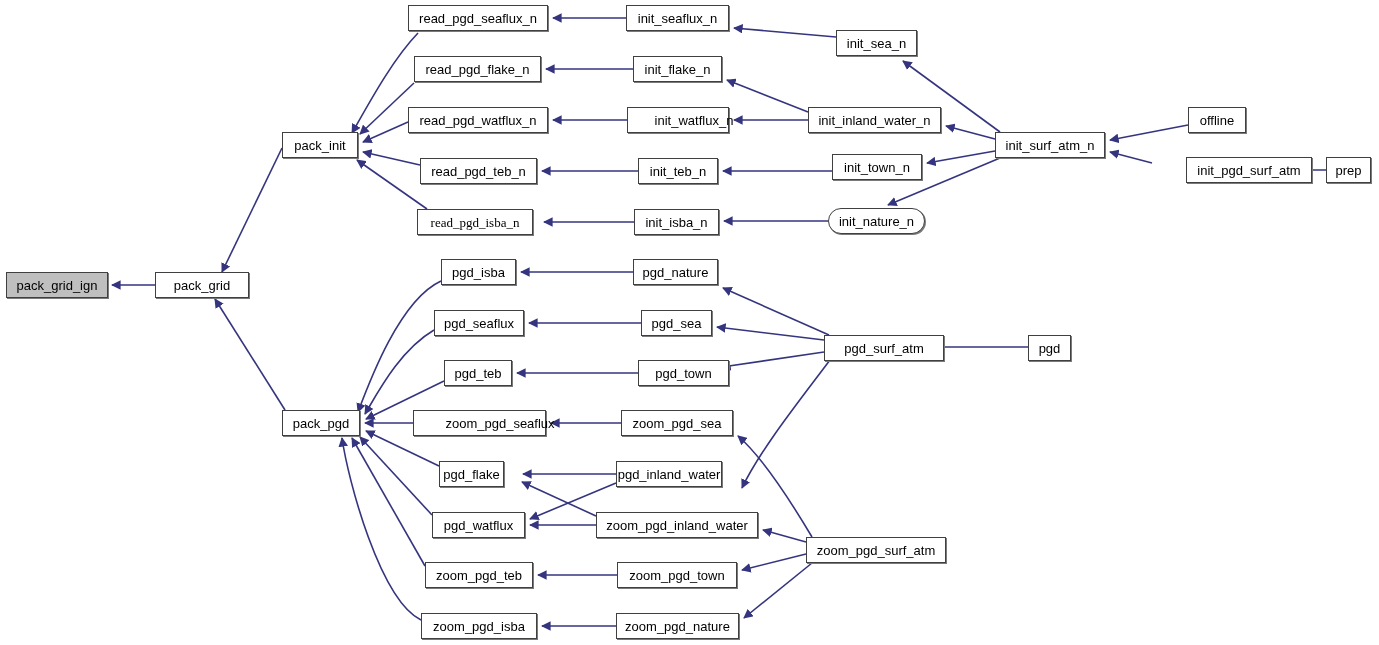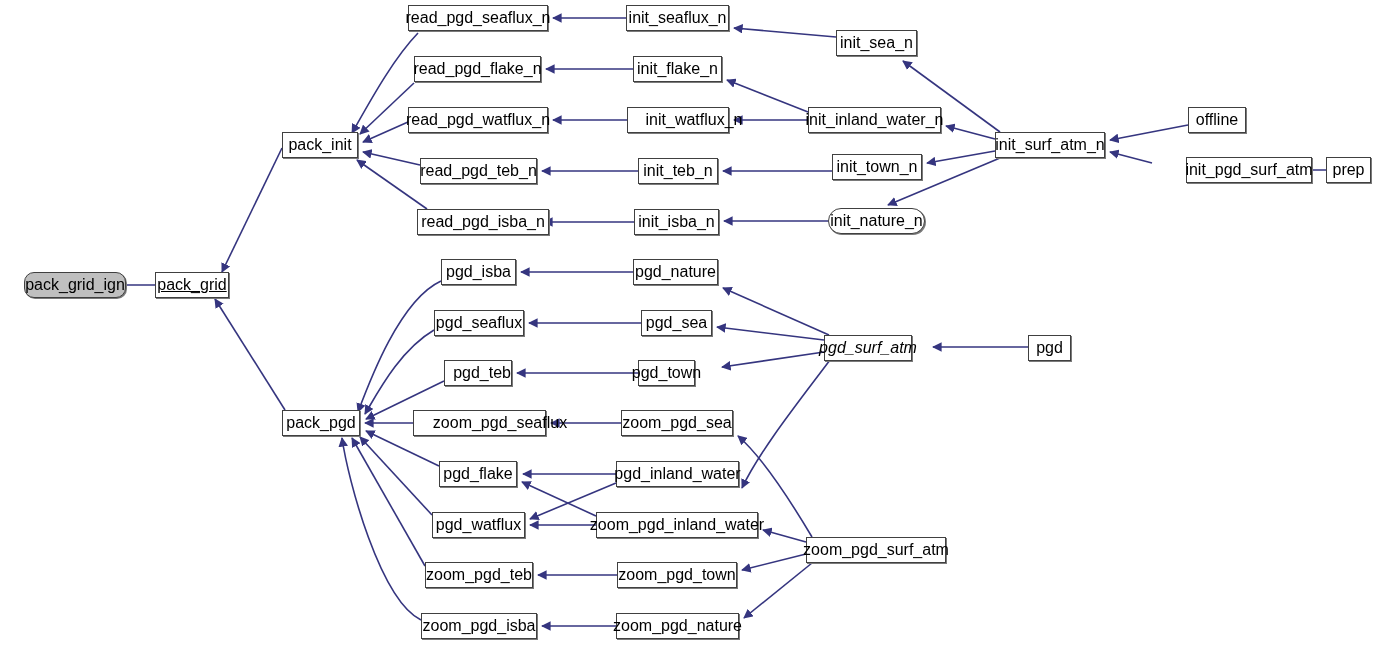--- a/index.html
+++ b/index.html
@@ -31,7 +31,7 @@
     background: #ffffff;
     color: #000000;
     font-family: "Liberation Sans", sans-serif;
-    font-size: 16px;
+    font-size: 13px;
     line-height: 1;
     display: flex;
     align-items: center;

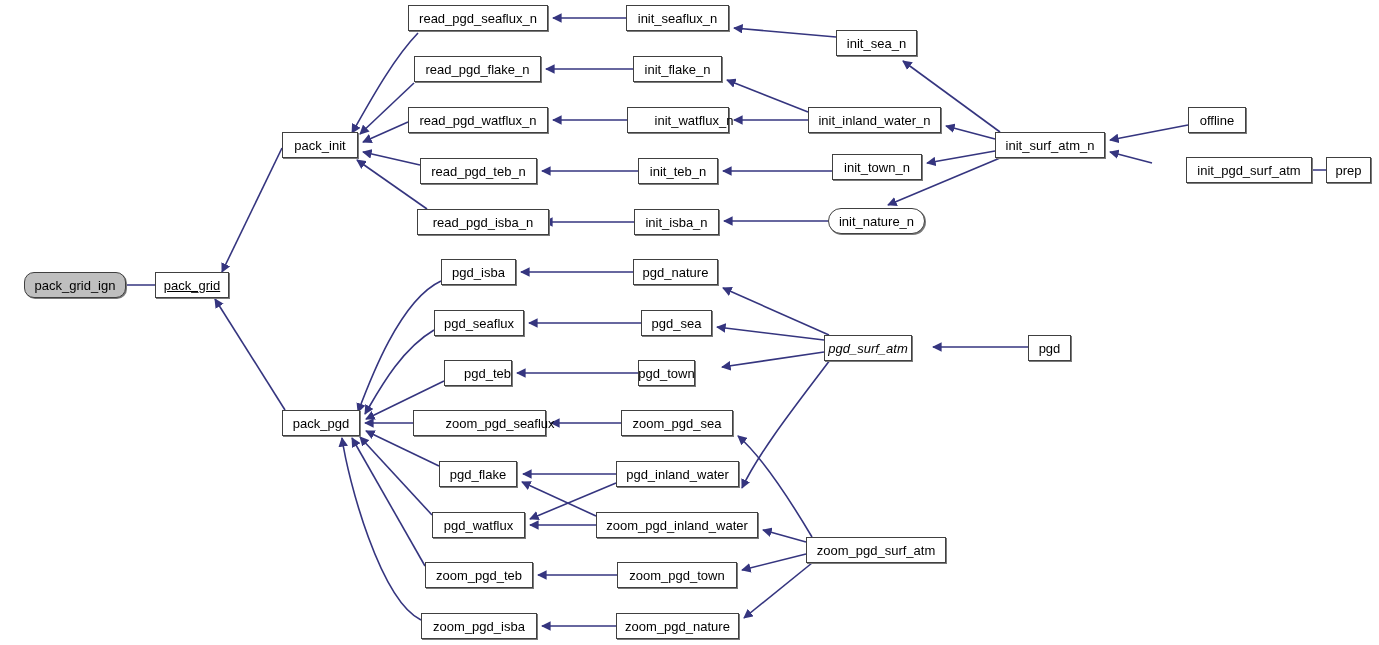--- a/index.html
+++ b/index.html
@@ -137,7 +137,7 @@
       <div class="node" style="left: 420px; top: 158px; width: 117px;">
         <span class="node-label">read_pgd_teb_n</span>
       </div>
-      <div class="node" style="left: 417px; top: 209px; width: 132px;">
+      <div class="node" style="left: 417px; top: 209px; width: 116px; font-family: Liberation Serif, serif;">
         <span class="node-label">read_pgd_isba_n</span>
       </div>
       <div class="node" style="left: 626px; top: 5px; width: 103px;">

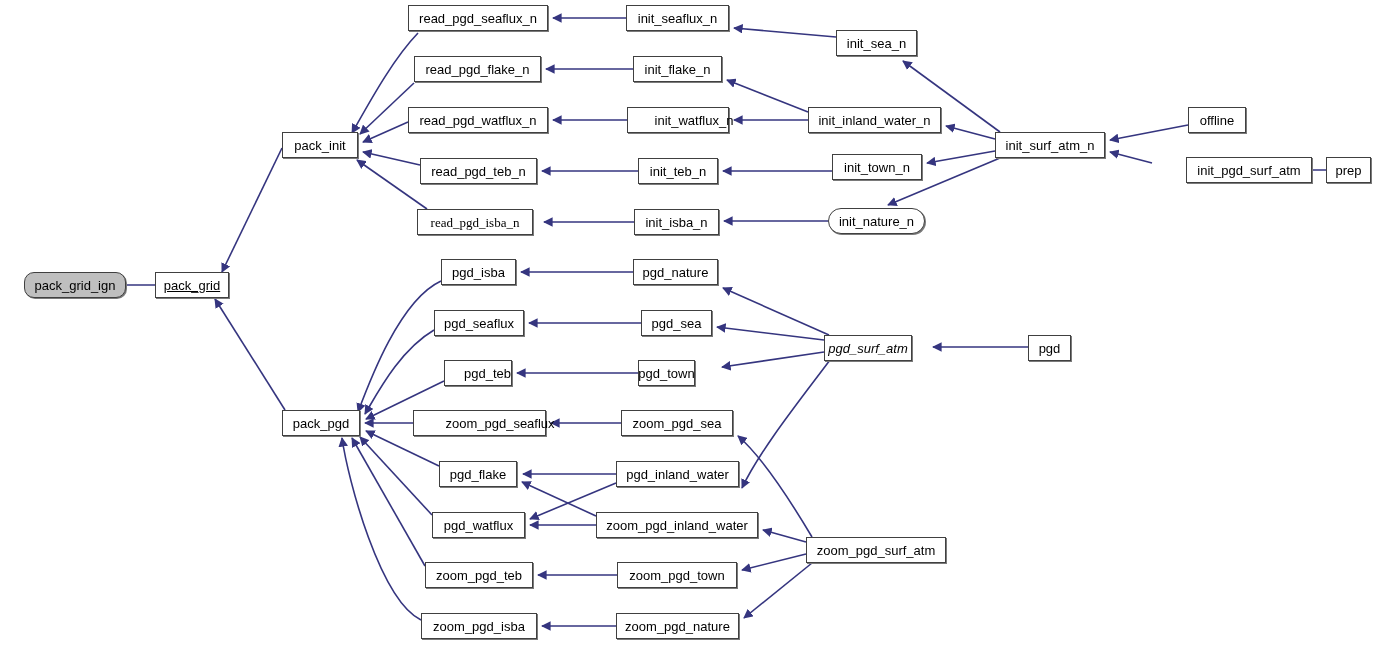--- a/index.html
+++ b/index.html
@@ -113,7 +113,7 @@
       </g>
   </svg>
   <div id="node-layer">
-      <div class="node highlight" style="left: 24px; top: 272px; width: 102px; border-radius: 10px;">
+      <div class="node highlight" style="left: 6px; top: 272px; width: 102px;">
         <span class="node-label">pack_grid_ign</span>
       </div>
       <div class="node" style="left: 155px; top: 272px; width: 74px; text-decoration: underline;">

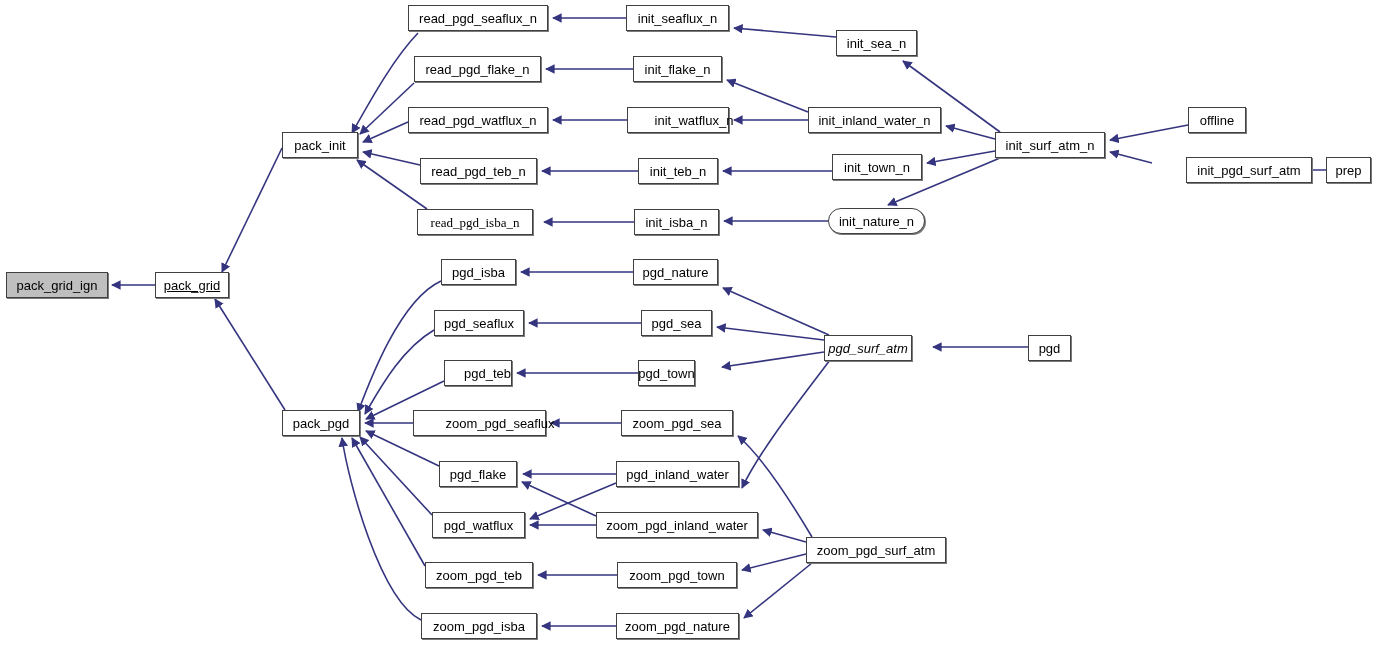--- a/index.html
+++ b/index.html
@@ -116,7 +116,7 @@
       <div class="node highlight" style="left: 6px; top: 272px; width: 102px;">
         <span class="node-label">pack_grid_ign</span>
       </div>
-      <div class="node" style="left: 155px; top: 272px; width: 74px; text-decoration: underline;">
+      <div class="node" style="left: 155px; top: 272px; width: 94px;">
         <span class="node-label">pack_grid</span>
       </div>
       <div class="node" style="left: 282px; top: 132px; width: 76px;">

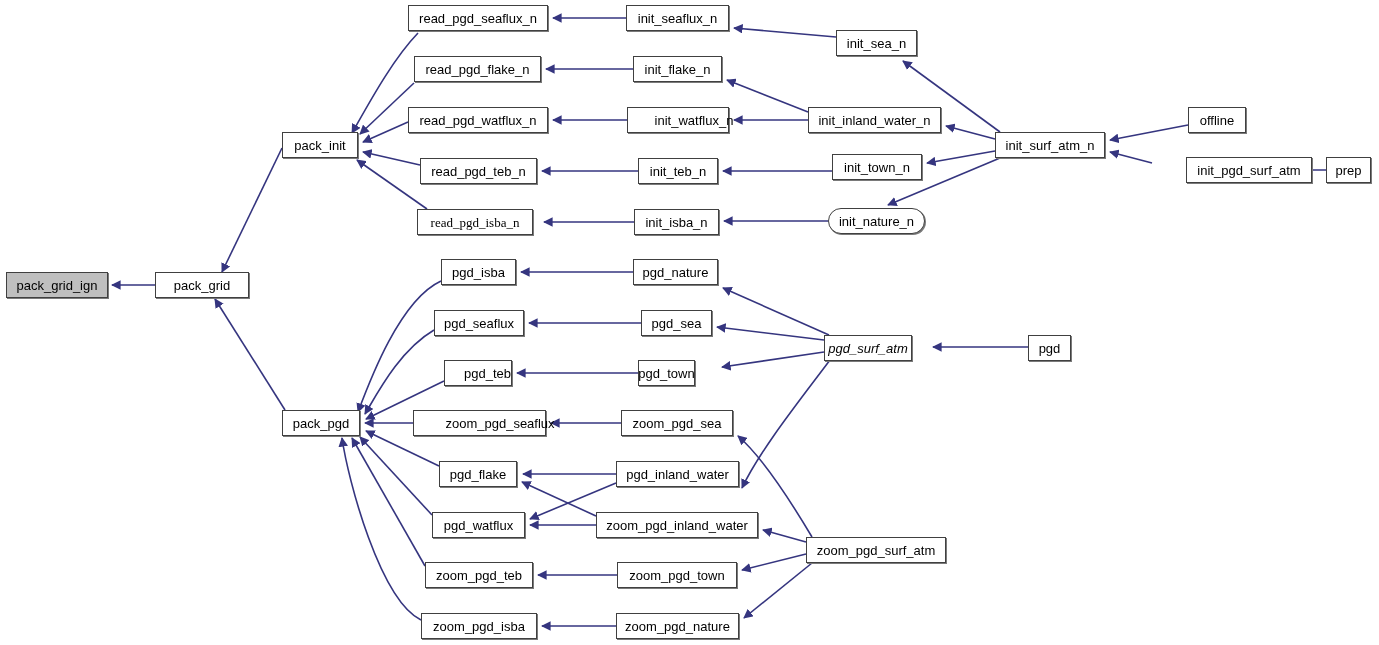--- a/index.html
+++ b/index.html
@@ -227,7 +227,7 @@
       <div class="node" style="left: 616px; top: 613px; width: 123px;">
         <span class="node-label">zoom_pgd_nature</span>
       </div>
-      <div class="node" style="left: 824px; top: 335px; width: 88px; font-style: italic;">
+      <div class="node" style="left: 824px; top: 335px; width: 120px;">
         <span class="node-label">pgd_surf_atm</span>
       </div>
       <div class="node" style="left: 1028px; top: 335px; width: 43px;">

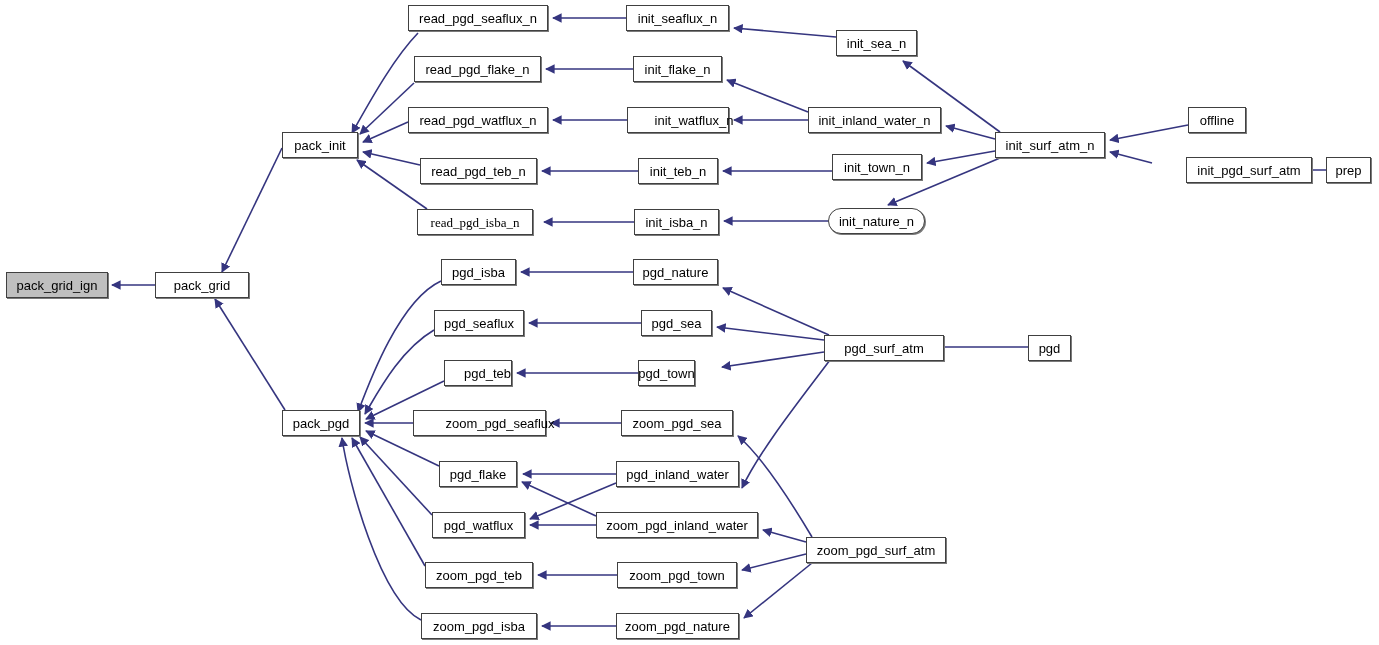--- a/index.html
+++ b/index.html
@@ -185,7 +185,7 @@
       <div class="node" style="left: 434px; top: 310px; width: 90px;">
         <span class="node-label">pgd_seaflux</span>
       </div>
-      <div class="node" style="left: 444px; top: 360px; width: 68px; justify-content: flex-end;">
+      <div class="node" style="left: 444px; top: 360px; width: 68px;">
         <span class="node-label">pgd_teb</span>
       </div>
       <div class="node" style="left: 413px; top: 410px; width: 133px; padding-left: 41px;">

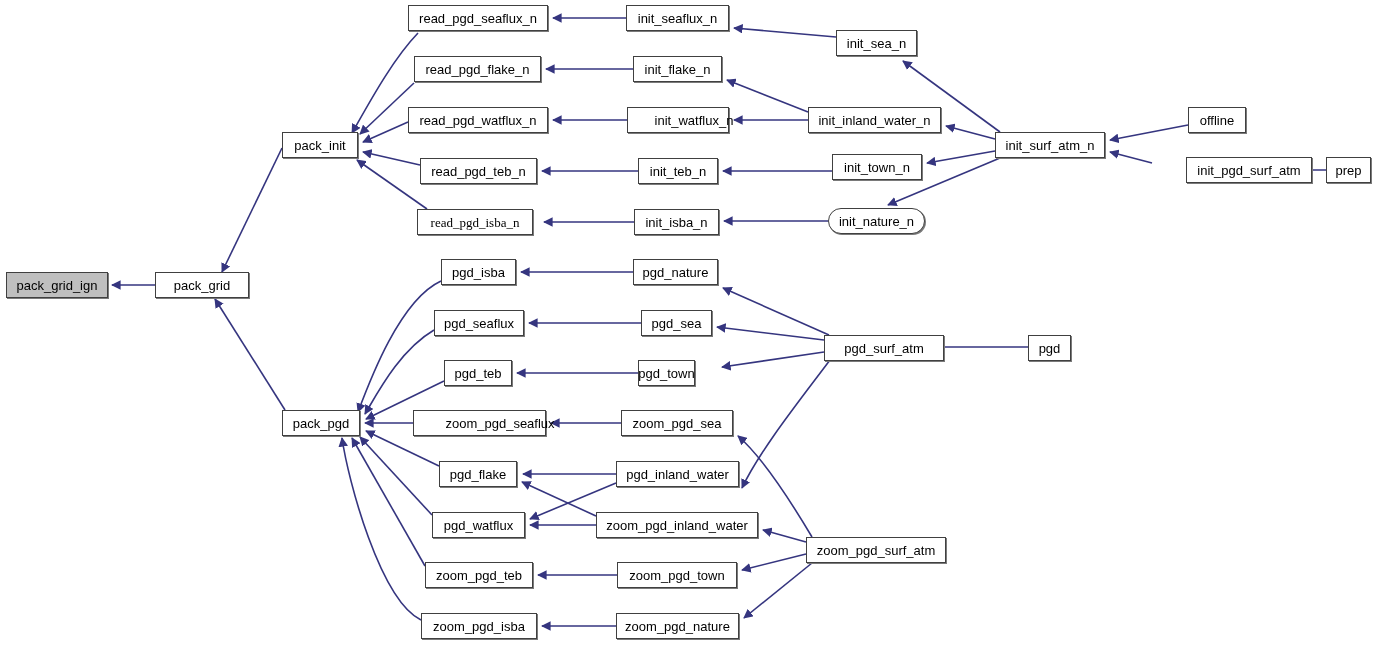--- a/index.html
+++ b/index.html
@@ -209,7 +209,7 @@
       <div class="node" style="left: 641px; top: 310px; width: 71px;">
         <span class="node-label">pgd_sea</span>
       </div>
-      <div class="node" style="left: 638px; top: 360px; width: 57px;">
+      <div class="node" style="left: 638px; top: 360px; width: 91px;">
         <span class="node-label">pgd_town</span>
       </div>
       <div class="node" style="left: 621px; top: 410px; width: 112px;">

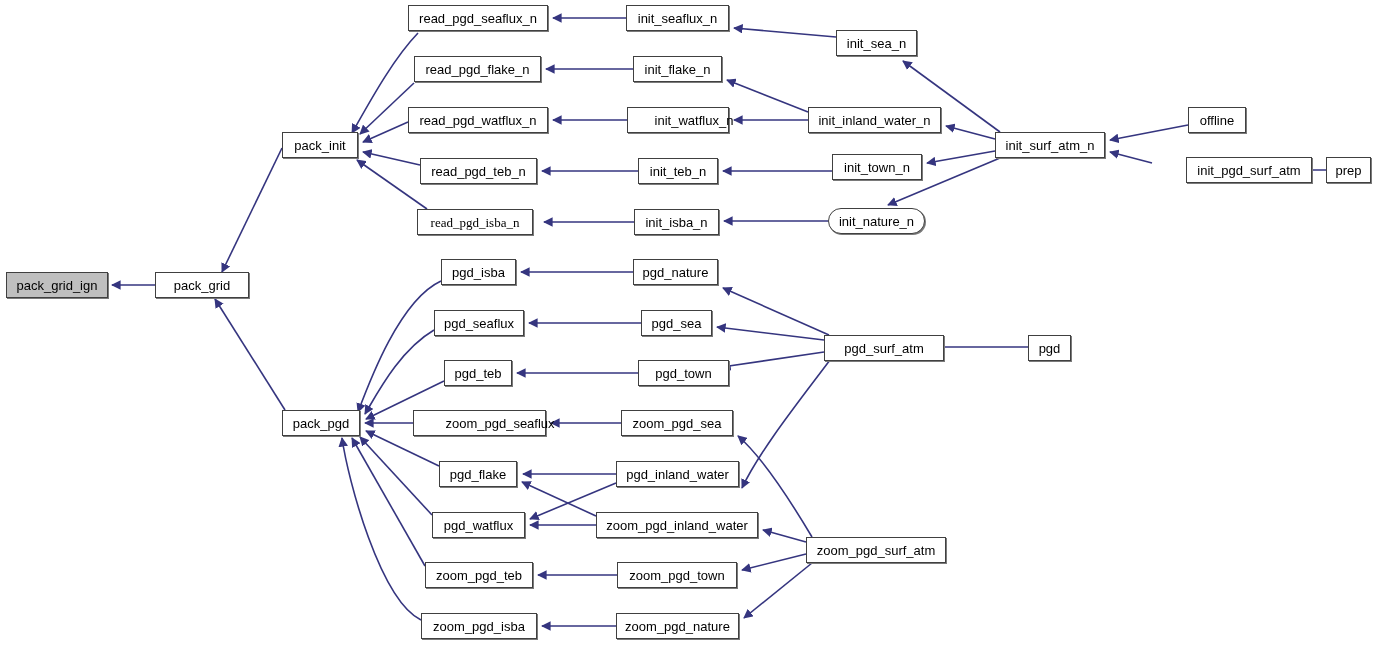--- a/index.html
+++ b/index.html
@@ -191,7 +191,7 @@
       <div class="node" style="left: 413px; top: 410px; width: 133px; padding-left: 41px;">
         <span class="node-label">zoom_pgd_seaflux</span>
       </div>
-      <div class="node" style="left: 439px; top: 461px; width: 78px; text-align: right;">
+      <div class="node" style="left: 439px; top: 461px; width: 65px; text-align: right;">
         <span class="node-label">pgd_flake</span>
       </div>
       <div class="node" style="left: 432px; top: 512px; width: 93px;">

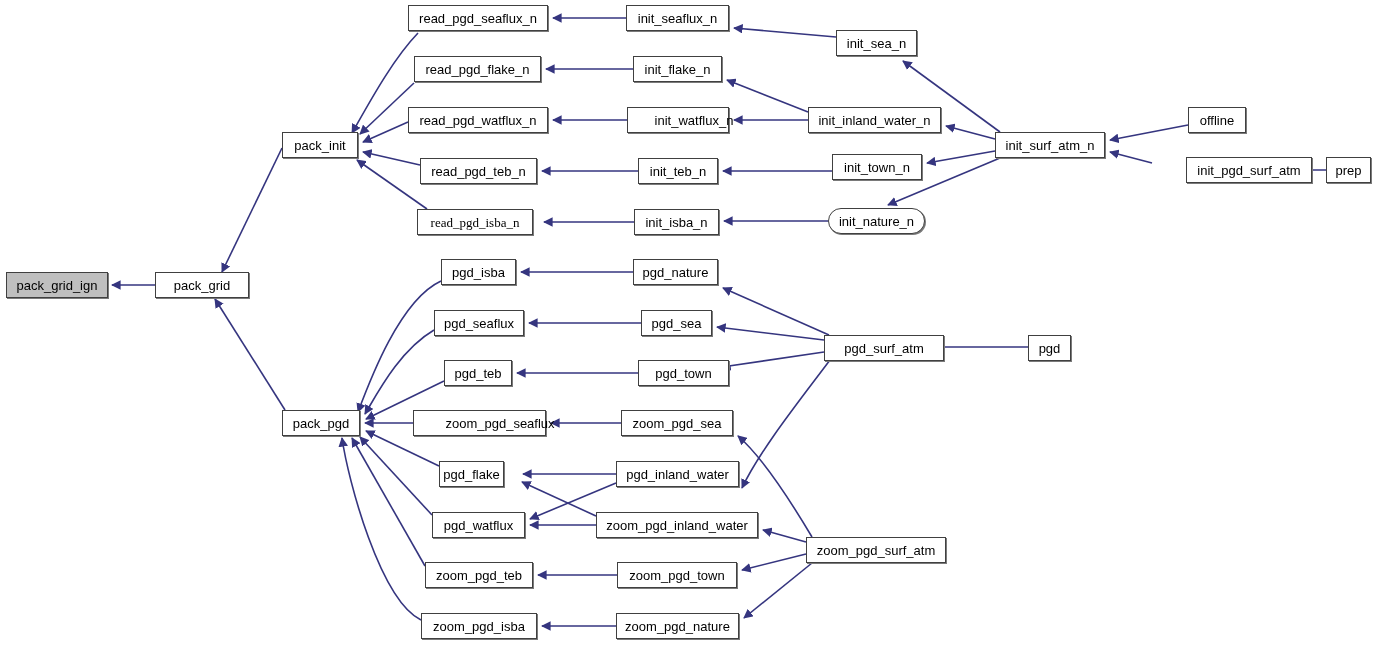--- a/index.html
+++ b/index.html
@@ -215,7 +215,7 @@
       <div class="node" style="left: 621px; top: 410px; width: 112px;">
         <span class="node-label">zoom_pgd_sea</span>
       </div>
-      <div class="node" style="left: 616px; top: 461px; width: 123px;">
+      <div class="node" style="left: 616px; top: 461px; width: 106px;">
         <span class="node-label">pgd_inland_water</span>
       </div>
       <div class="node" style="left: 596px; top: 512px; width: 162px;">

